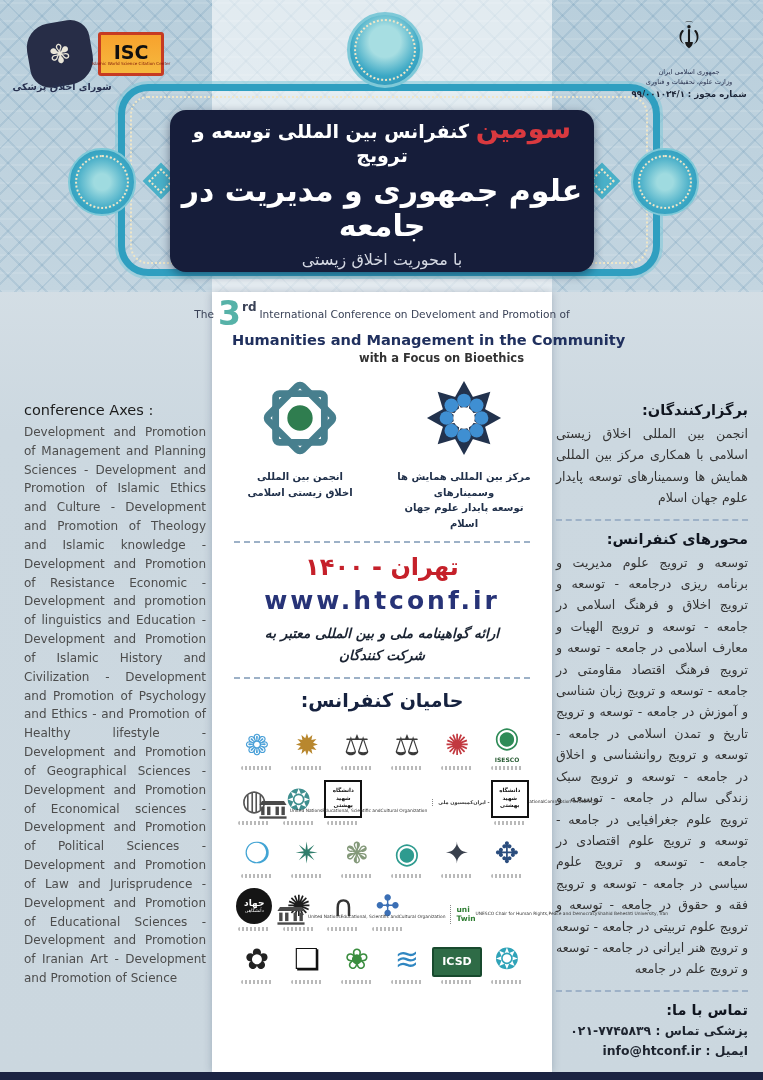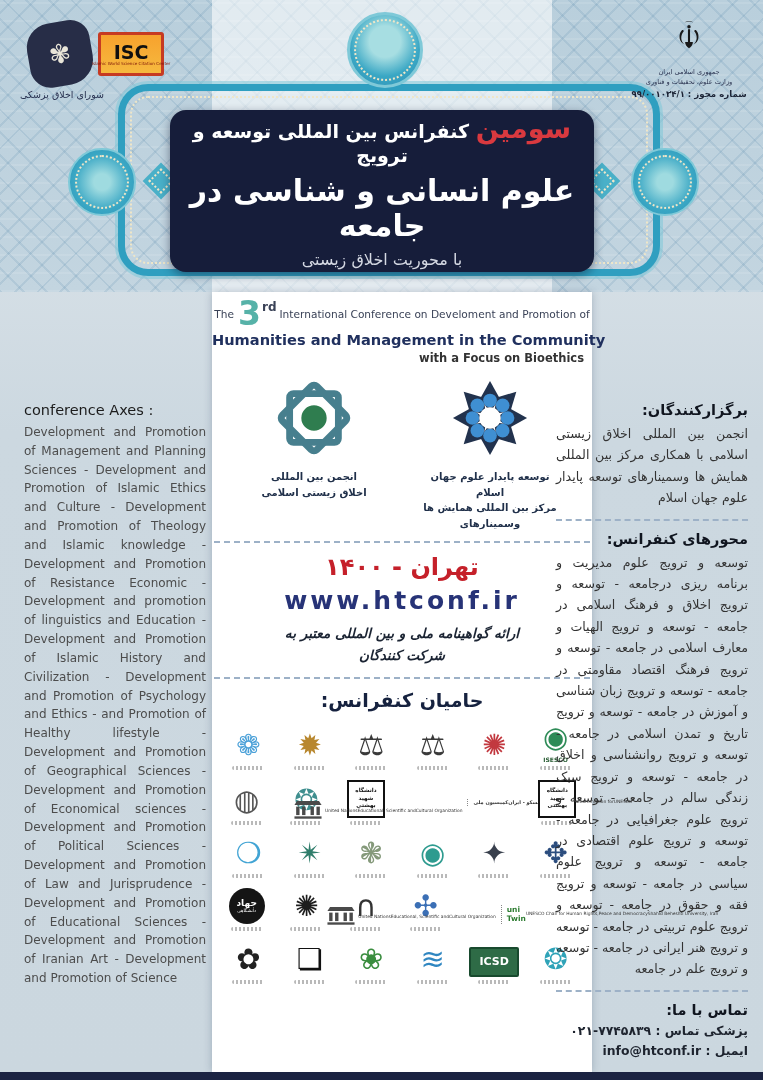--- a/index.html
+++ b/index.html
@@ -40,8 +40,8 @@
   .stamp{position:absolute;left:28px;top:22px;width:64px;height:64px;background:#272d47;
     transform:rotate(-10deg);border-radius:38% 30% 40% 32%;display:flex;align-items:center;
     justify-content:center;color:#e9e5d9;font-size:26px;}
-  .stamp-cap{position:absolute;left:6px;top:88px;width:112px;text-align:center;font-size:9.5px;
-    font-weight:normal;color:#27304f;direction:rtl;line-height:1.4;}
+  .stamp-cap{position:absolute;left:6px;top:80px;width:112px;text-align:center;font-size:9.5px;
+    font-weight:bold;color:#27304f;direction:rtl;line-height:1.4;}
   .isc{position:absolute;left:98px;top:32px;width:60px;height:38px;
     background:linear-gradient(#f7a22d,#f6b93f);border:3px solid #c63a22;border-radius:3px;
     display:flex;flex-direction:column;align-items:center;justify-content:center;}

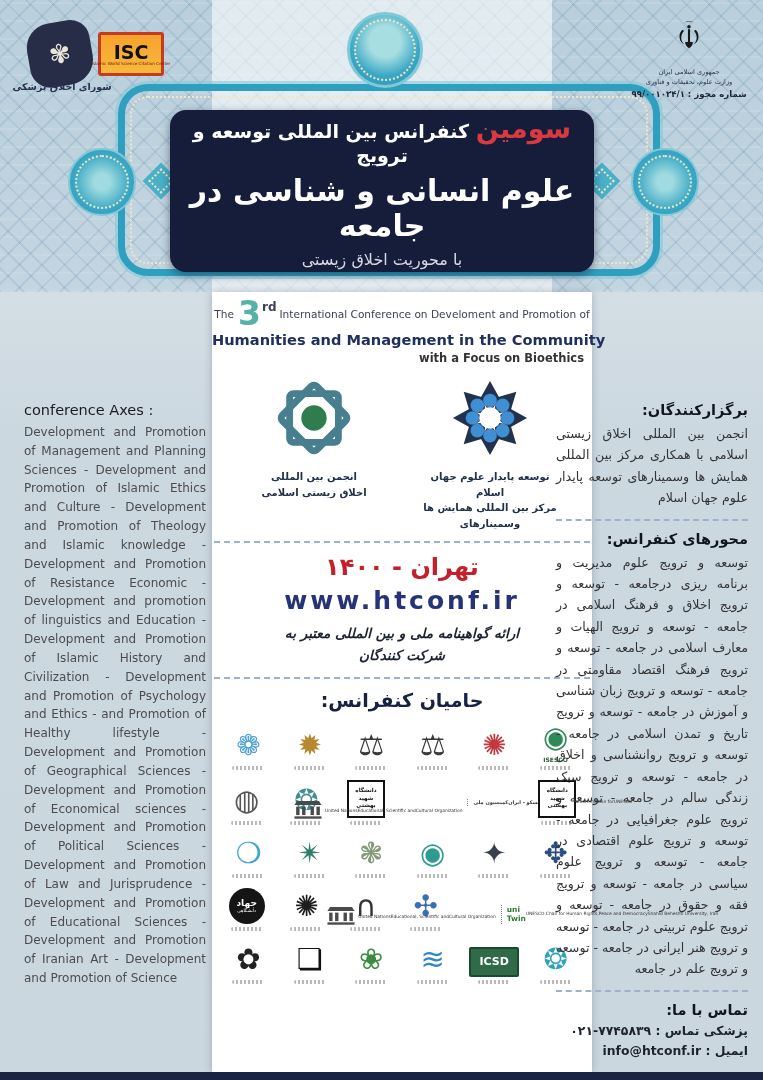--- a/index.html
+++ b/index.html
@@ -152,7 +152,7 @@
       <span class="hl">سومین</span>
       <span>کنفرانس بین المللی توسعه و ترویج</span>
     </div>
-    <div class="banner-l2">علوم انسانی و شناسی در جامعه</div>
+    <div class="banner-l2">علوم جمهوری و مدیریت در جامعه</div>
     <div class="banner-l3">با محوریت اخلاق زیستی</div>
   </div>
 

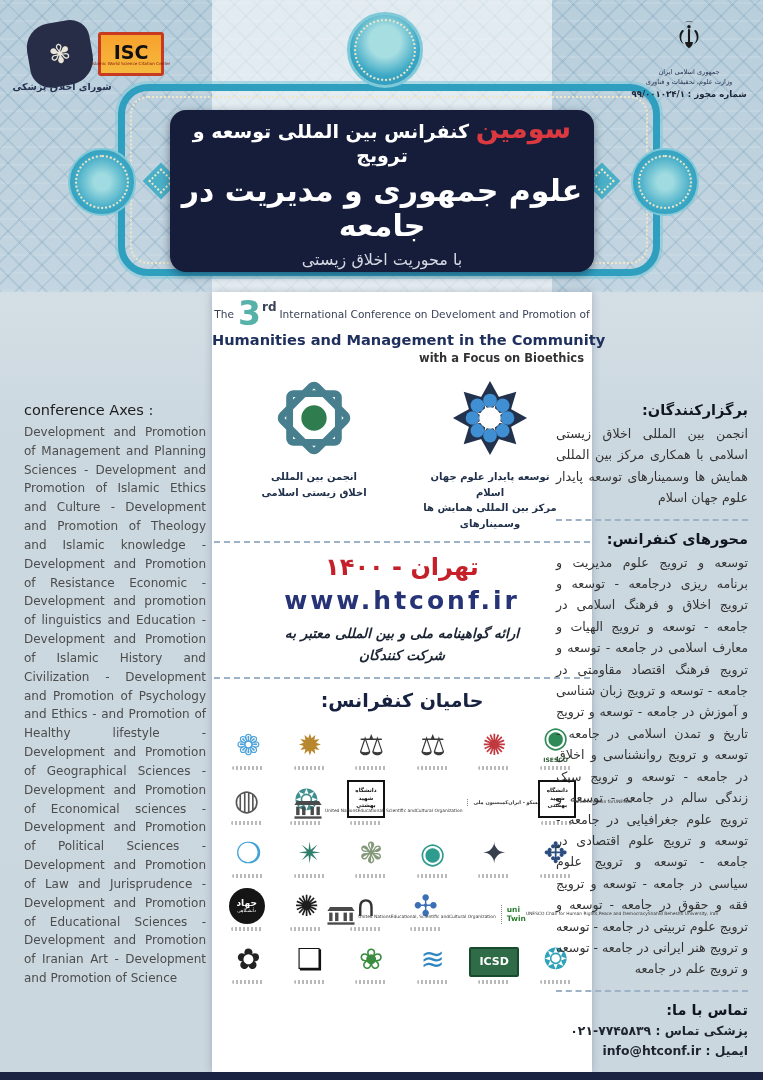--- a/index.html
+++ b/index.html
@@ -53,8 +53,8 @@
   .gov-license{font-size:8.6px;font-weight:bold;color:#1c2436;margin-top:2px;}
 
   
-  .card{position:absolute;left:212px;top:292px;width:380px;height:780px;background:#fff;
-    box-shadow:0 0 8px rgba(40,60,90,.28);padding:10px 0;box-sizing:border-box;}
+  .card{position:absolute;left:212px;top:292px;width:340px;height:780px;background:#fff;
+    box-shadow:0 0 8px rgba(40,60,90,.28);padding:10px 20px;box-sizing:border-box;}
   .et-l1{display:flex;align-items:center;justify-content:center;color:#3a4257;font-size:10.6px;white-space:nowrap;}
   .et-l1 .sp{margin-right:3px;}
   .et-num{color:#56b2a8;font-size:33px;font-weight:bold;line-height:24px;margin:0 1px;}

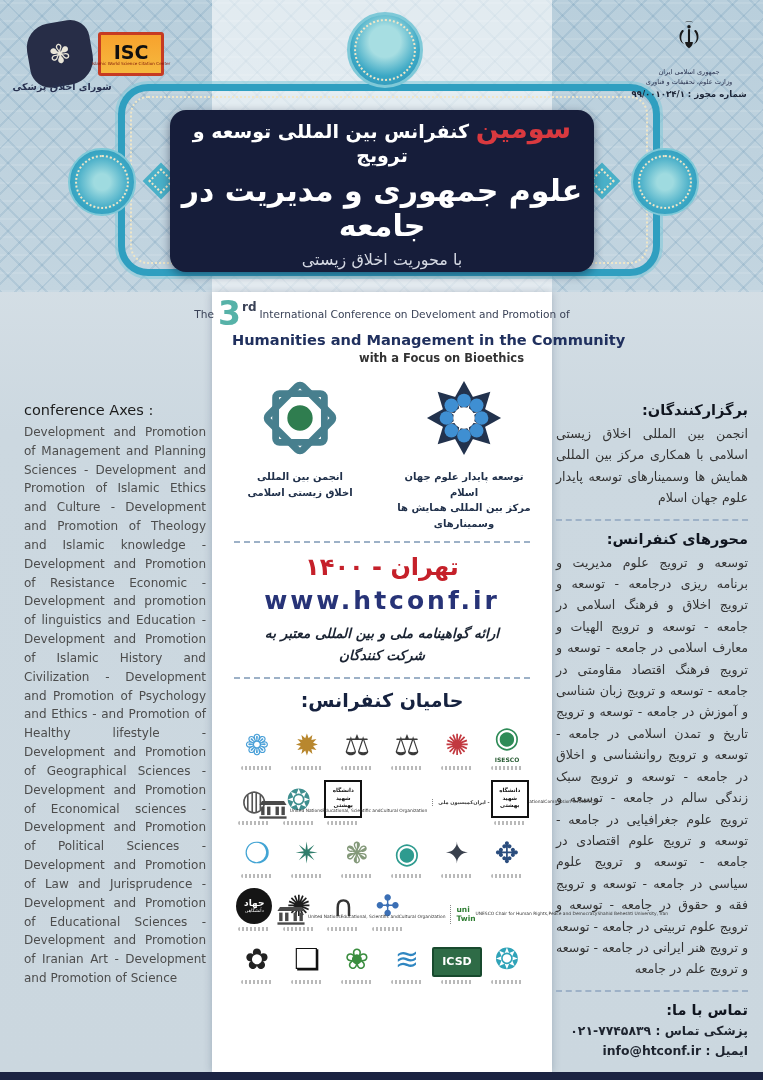--- a/index.html
+++ b/index.html
@@ -213,8 +213,8 @@
           </svg>
         </span>
         <div class="org-cap">
+          <div>مرکز بین المللی همایش ها وسمینارهای</div>
           <div>توسعه پایدار علوم جهان اسلام</div>
-          <div>مرکز بین المللی همایش ها وسمینارهای</div>
         </div>
       </div>
     </div>

